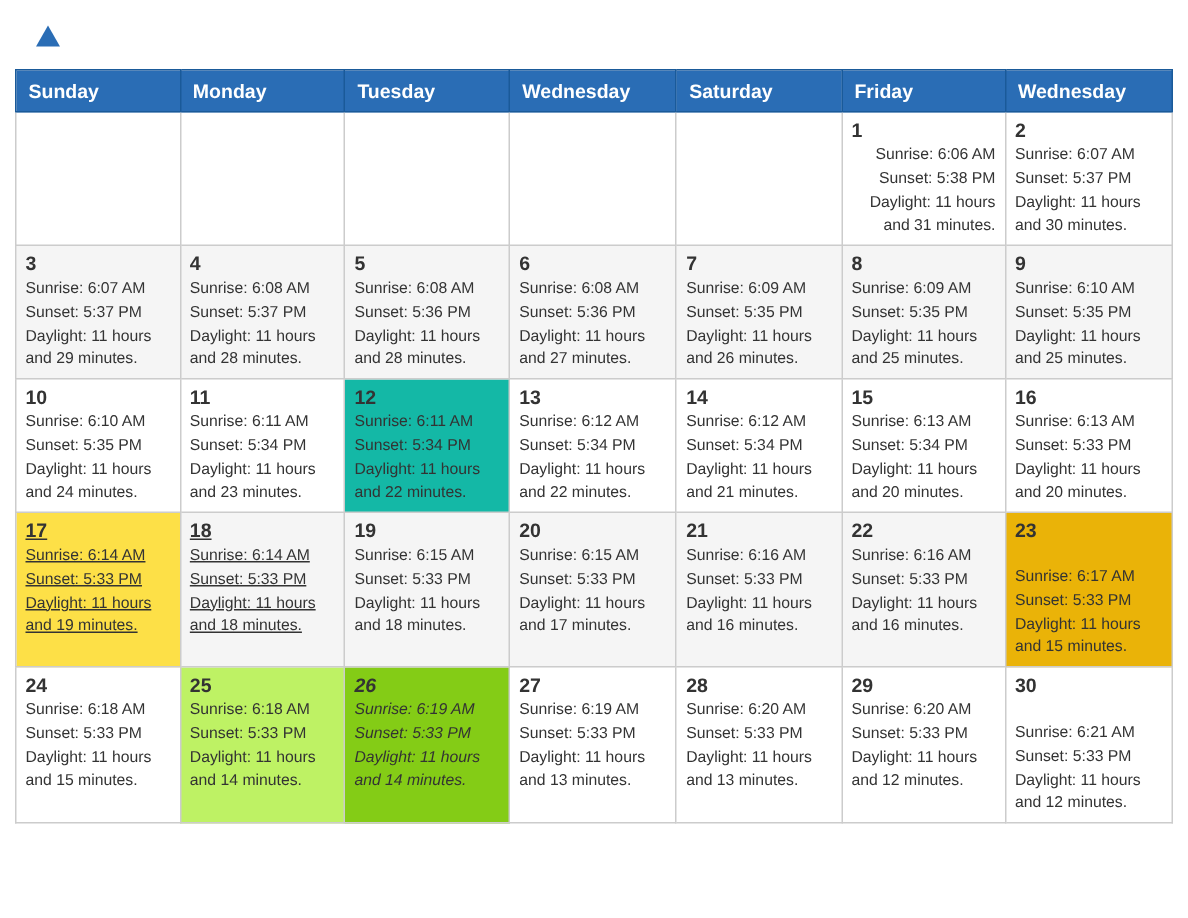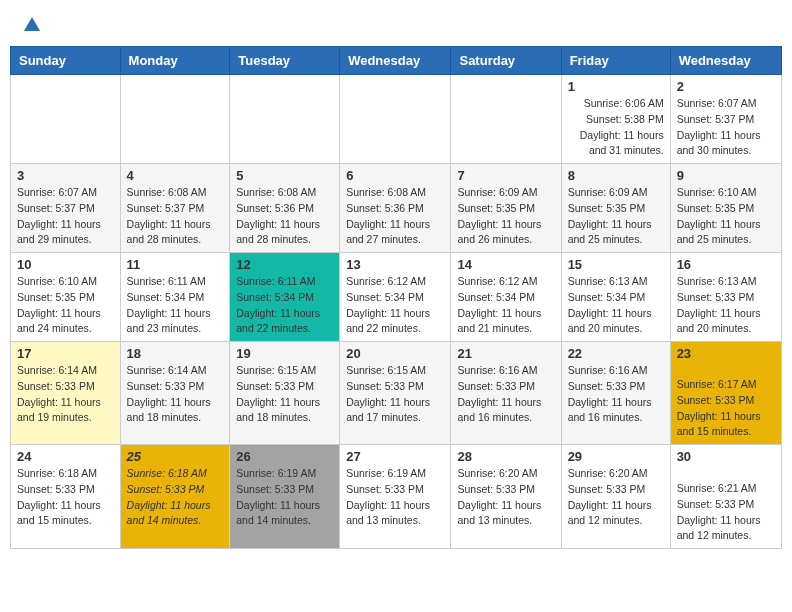--- a/index.html
+++ b/index.html
@@ -253,7 +253,7 @@
         </td>
       </tr>
       <tr>
-        <td style="background-color: #fef9c3;">
+        <td style="background-color: #fde047; text-decoration: underline;">
           <span class="day-number">17</span>
           <div class="day-info" style="white-space: pre-line;">Sunrise: 6:14 AM
 Sunset: 5:33 PM

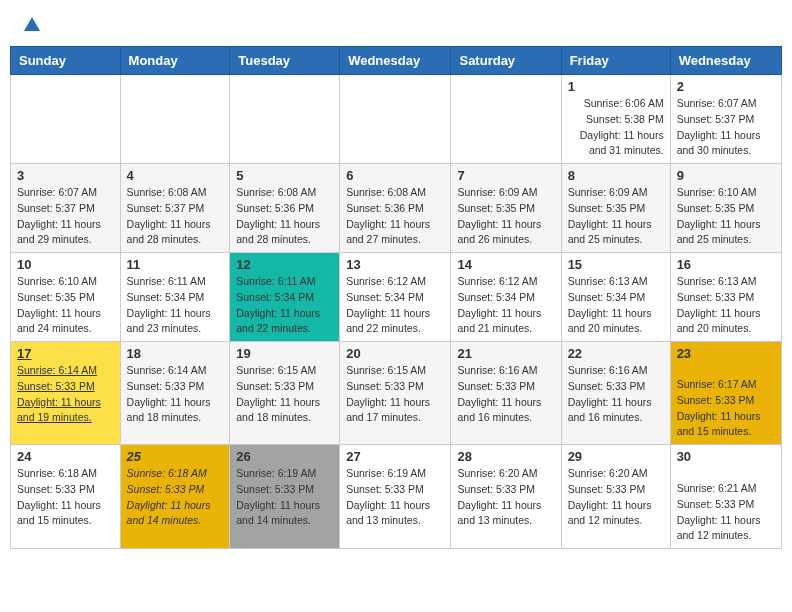--- a/index.html
+++ b/index.html
@@ -260,7 +260,7 @@
 Daylight: 11 hours
 and 19 minutes.</div>
         </td>
-        <td style="background-color: rgb(245, 245, 245);">
+        <td style="background-color: rgb(245, 245, 245); text-decoration: underline;">
           <span class="day-number">18</span>
           <div class="day-info" style="white-space: pre-line;">Sunrise: 6:14 AM
 Sunset: 5:33 PM

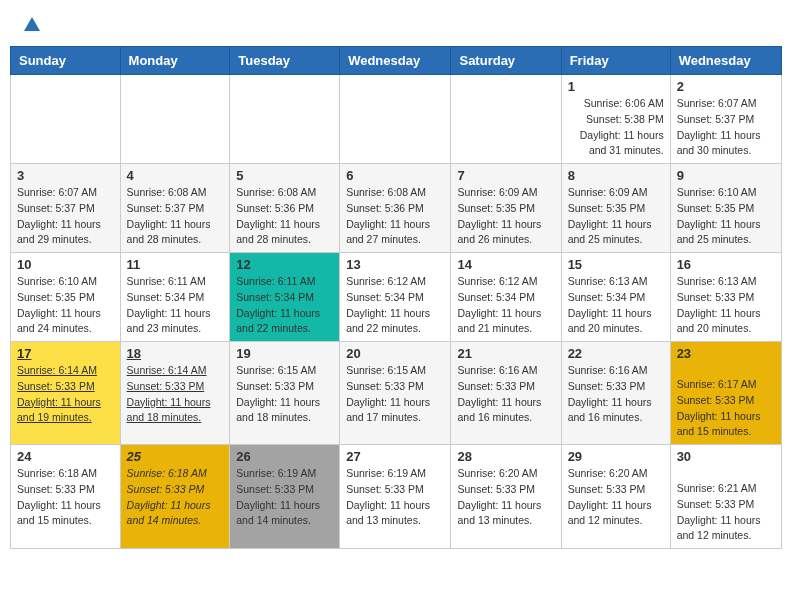--- a/index.html
+++ b/index.html
@@ -311,7 +311,7 @@
 Daylight: 11 hours
 and 15 minutes.</div>
         </td>
-        <td style="background-color: #eab308; font-style: italic;">
+        <td style="background-color: #bef264;">
           <span class="day-number">25</span>
           <div class="day-info" style="white-space: pre-line;">Sunrise: 6:18 AM
 Sunset: 5:33 PM

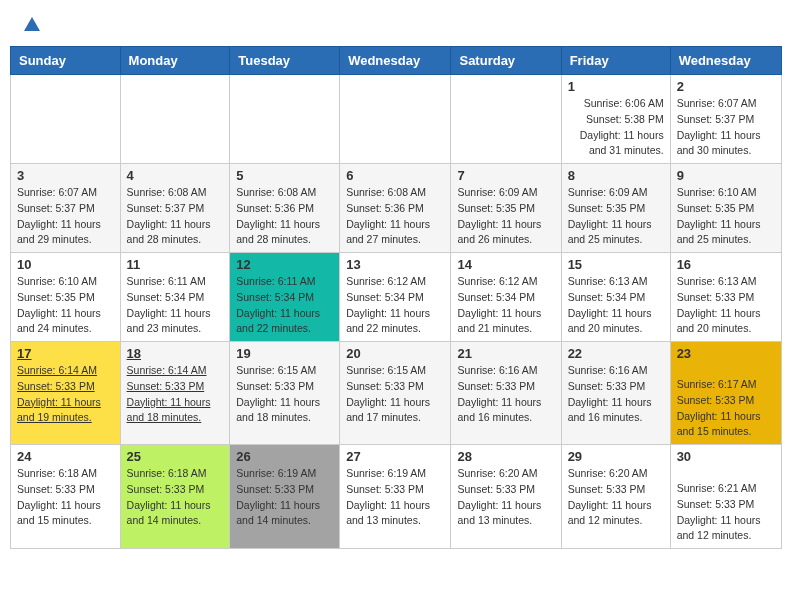--- a/index.html
+++ b/index.html
@@ -318,7 +318,7 @@
 Daylight: 11 hours
 and 14 minutes.</div>
         </td>
-        <td style="background-color: #a3a3a3;">
+        <td style="background-color: #84cc16; font-style: italic;">
           <span class="day-number">26</span>
           <div class="day-info" style="white-space: pre-line;">Sunrise: 6:19 AM
 Sunset: 5:33 PM

